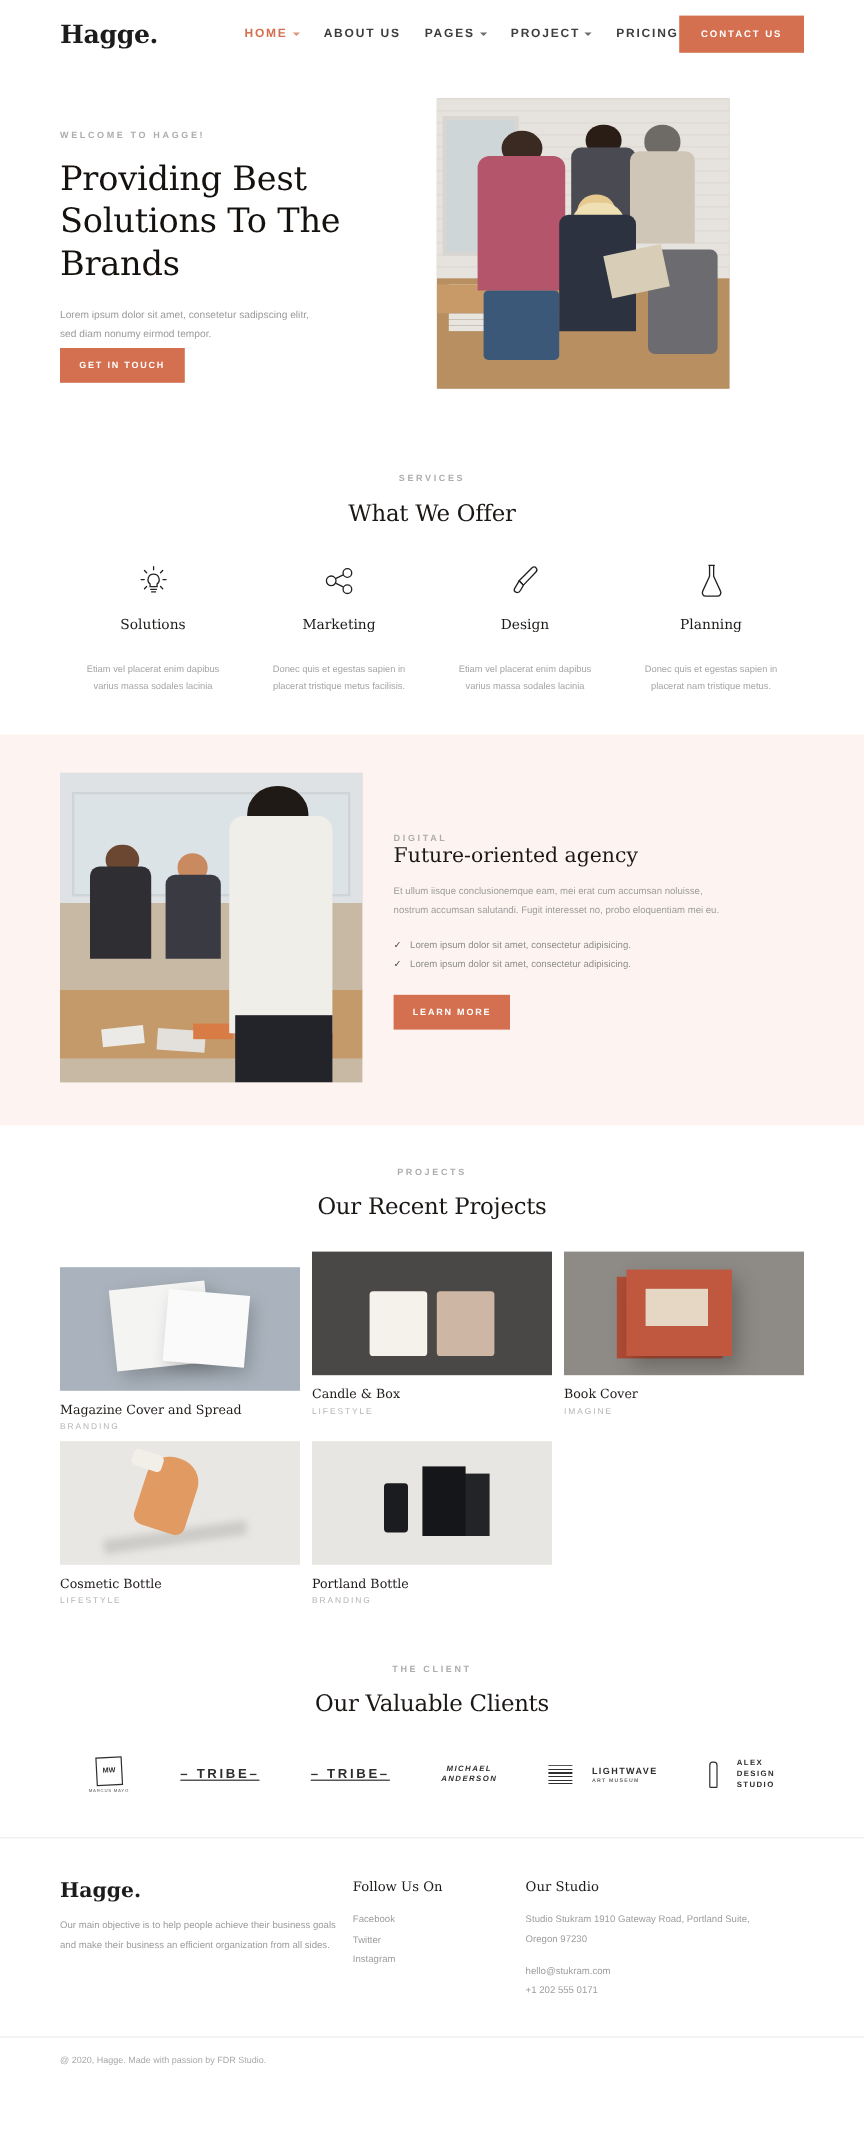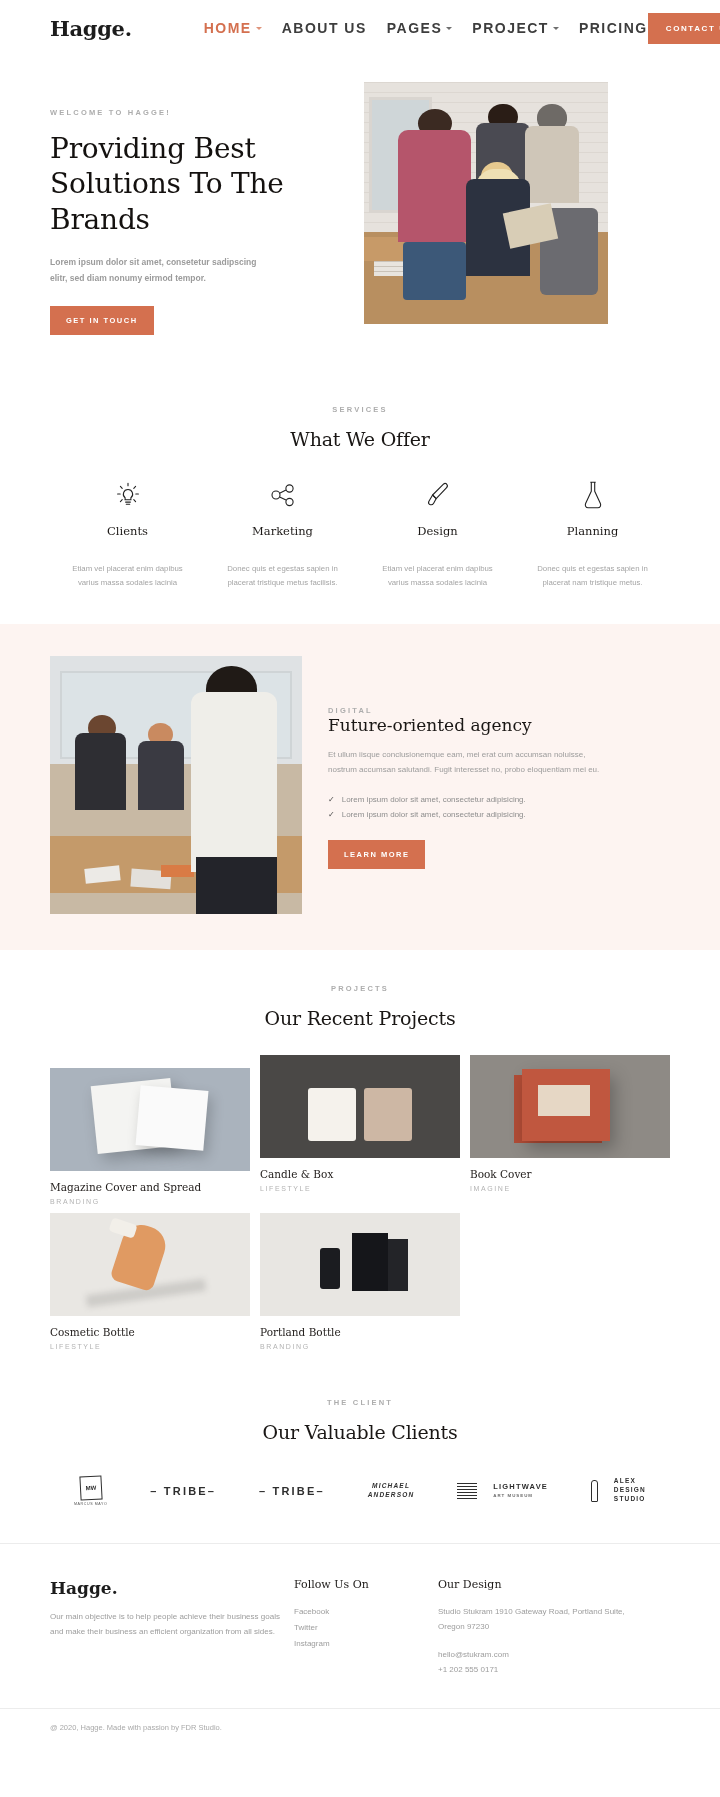--- a/index.html
+++ b/index.html
@@ -23,7 +23,7 @@
   }
   .nav { display: flex; align-items: center; gap: 20px; margin-left: 72px; }
   .nav-item {
-    font-size: 14px; letter-spacing: 1.5px; font-weight: 700;
+    font-size: 10px; letter-spacing: 1.5px; font-weight: 700;
     color: #3d3d3d; text-transform: uppercase; cursor: pointer;
     display: flex; align-items: center; gap: 4px; white-space: nowrap;
   }

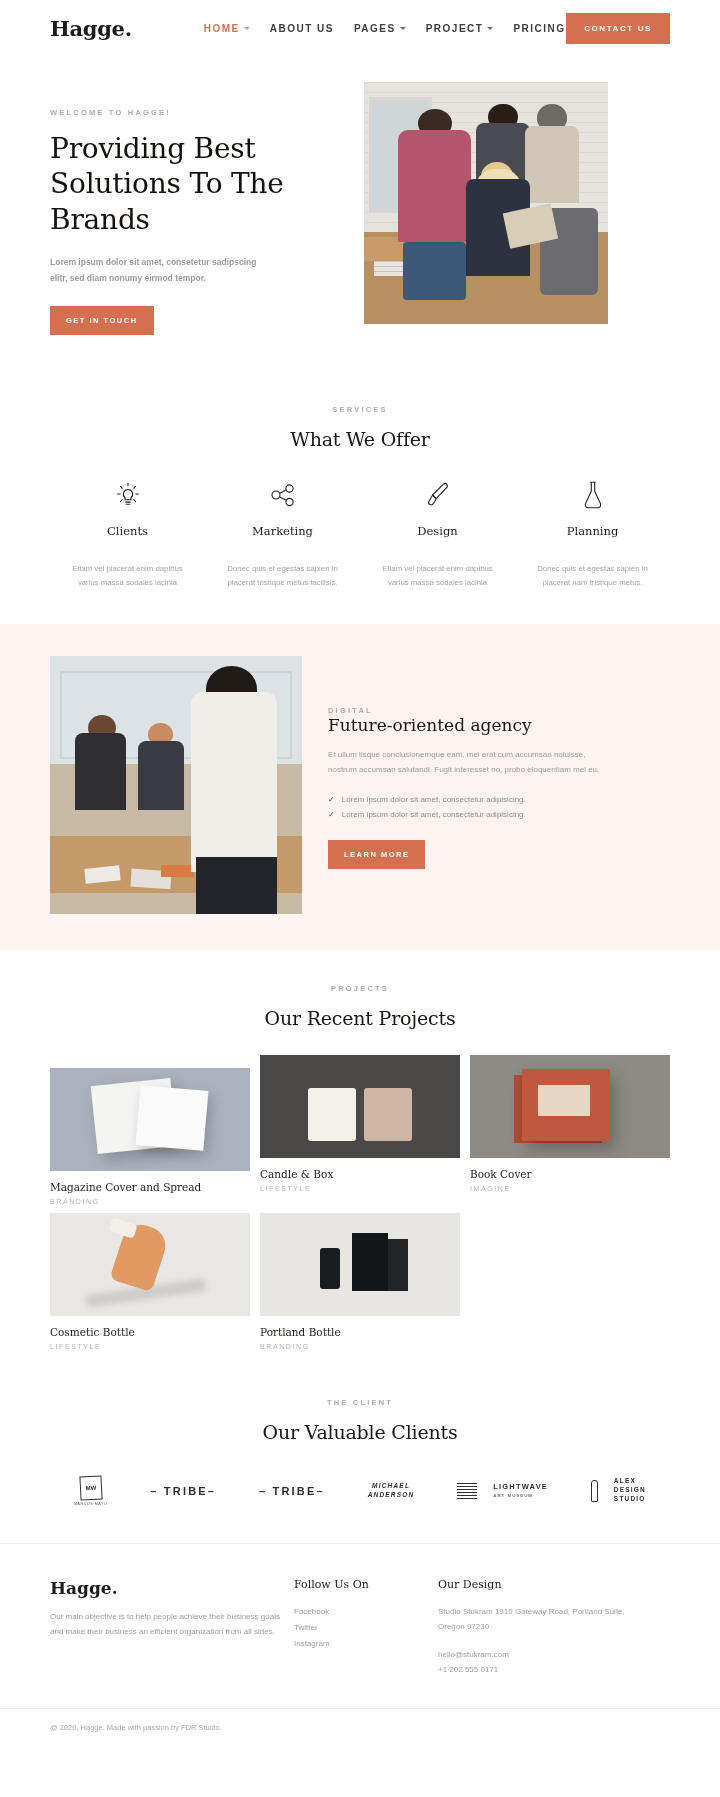--- a/index.html
+++ b/index.html
@@ -53,8 +53,7 @@
   }
   .hero-desc {
     font-size: 8.5px; line-height: 1.85; color: #9b9b9b; width: 215px;
-    margin-bottom: 20px;
-    font-weight: bold;
+    margin-bottom: 4px;
   }
   .btn-primary {
     display: inline-block; background: #d4704f; color: #fff;

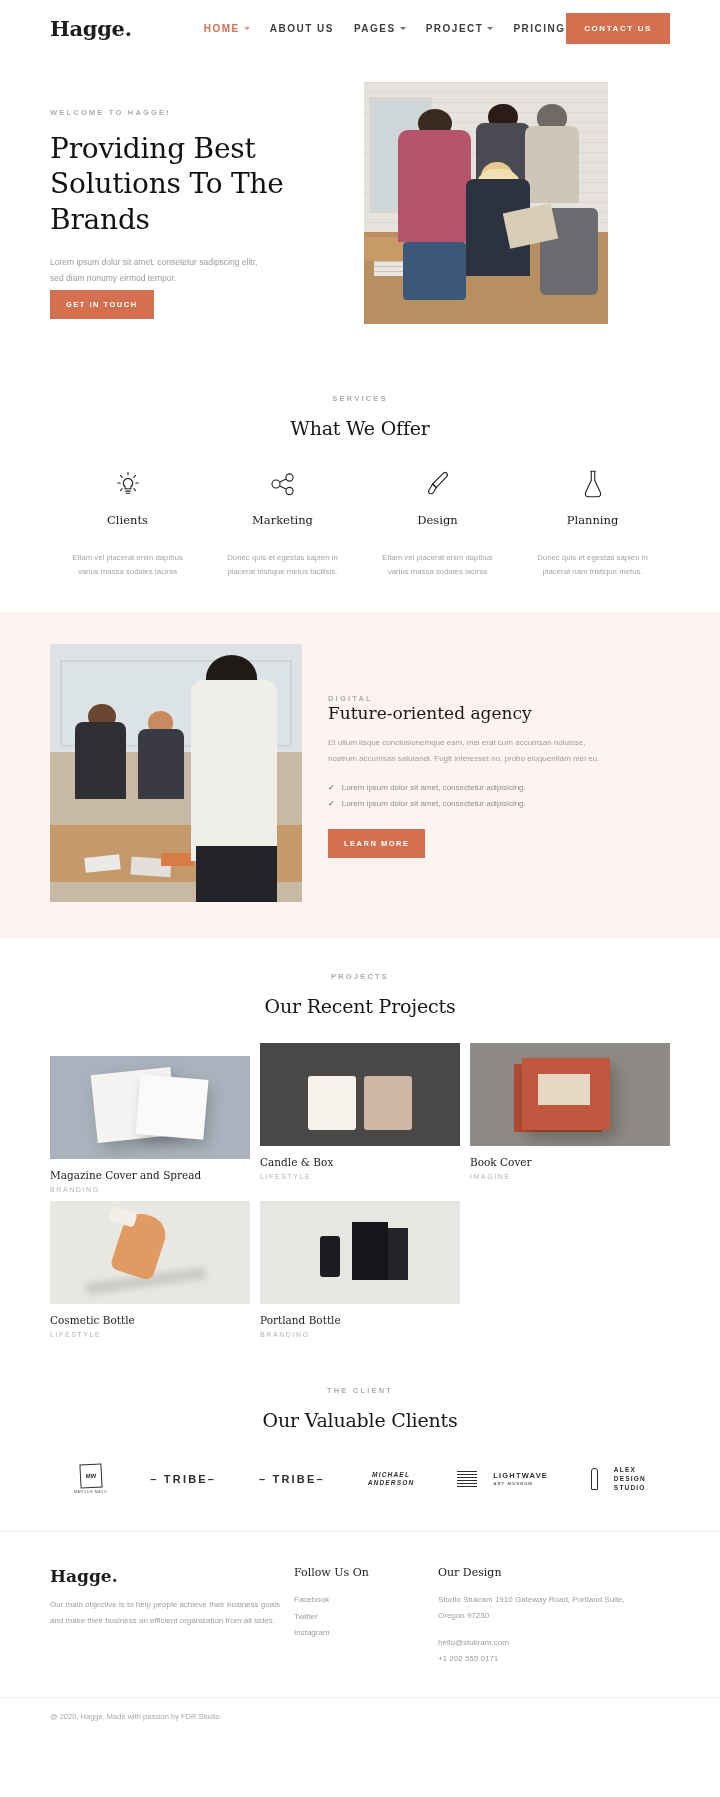--- a/index.html
+++ b/index.html
@@ -287,7 +287,7 @@
               <path d="M13 3.2v2.6M5.4 6.4l1.8 1.9M20.6 6.4l-1.8 1.9M2.6 14h2.6M20.8 14h2.6M5.4 21.6l1.8-1.9M20.6 21.6l-1.8-1.9"></path>
             </svg>
           </div>
-          <h3>Clients</h3>
+          <h3>Solutions</h3>
           <p>Etiam vel placerat enim dapibus varius massa sodales lacinia</p>
         </div>
 

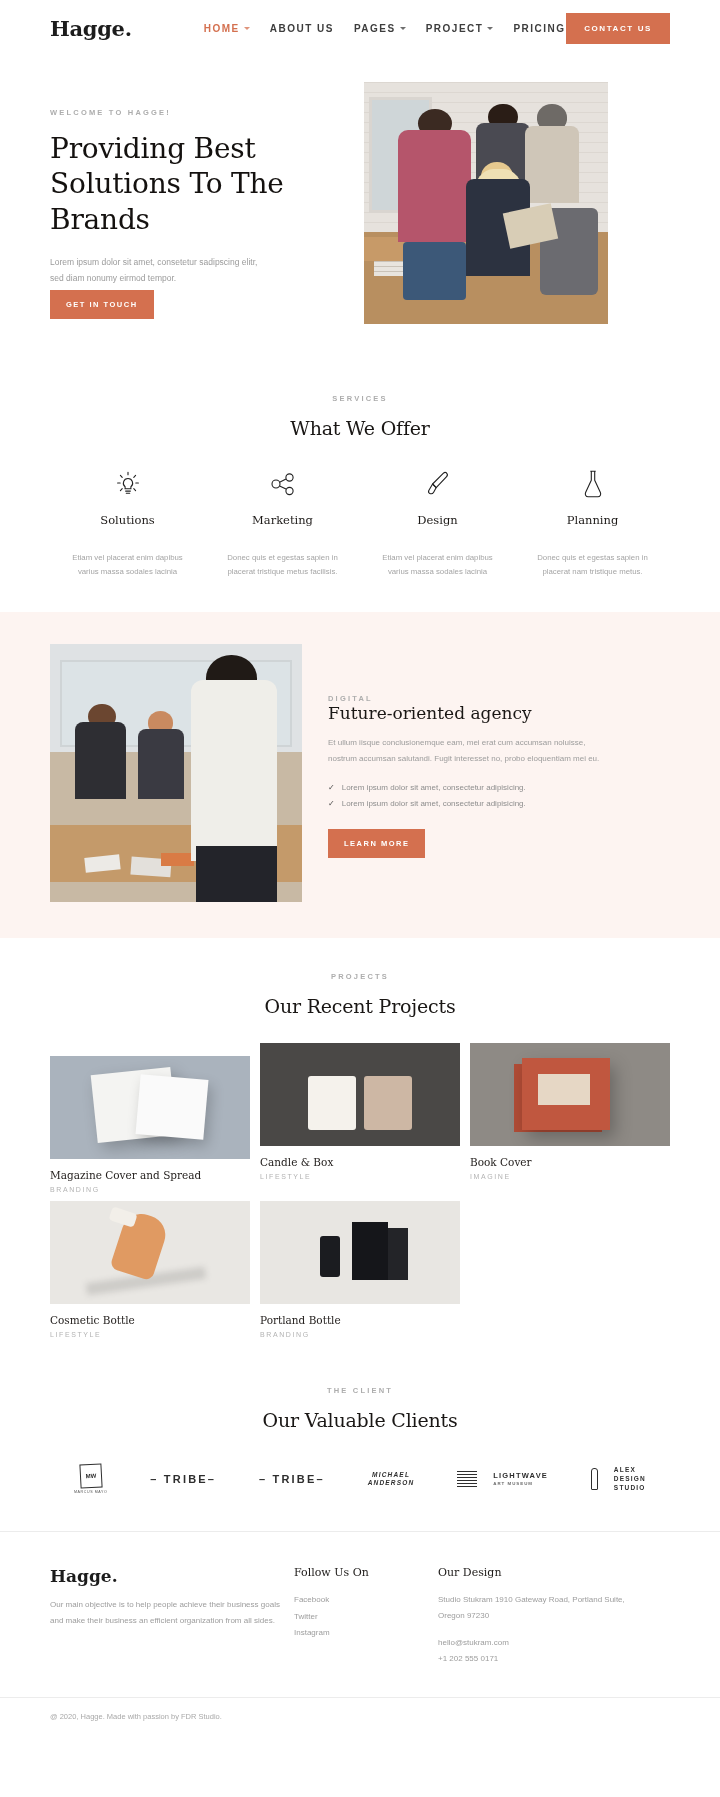--- a/index.html
+++ b/index.html
@@ -183,7 +183,7 @@
   .clients .section-head { margin-bottom: 30px; }
   .client-row { display: flex; align-items: center; justify-content: space-between; padding: 0 24px; }
   .client { color: #2e2e2e; display: flex; align-items: center; justify-content: center; height: 36px; }
-  .cl-tribe { font-size: 11px; font-weight: 700; letter-spacing: 2.2px; }
+  .cl-tribe { font-size: 11px; font-weight: 700; letter-spacing: 2.2px; text-decoration: underline; }
   .cl-stack { font-size: 6.5px; font-weight: 700; letter-spacing: 1.2px; line-height: 1.35; }
   .cl-italic { font-style: italic; }
   .cl-mw { display:flex; flex-direction:column; align-items:center; gap:2px; }

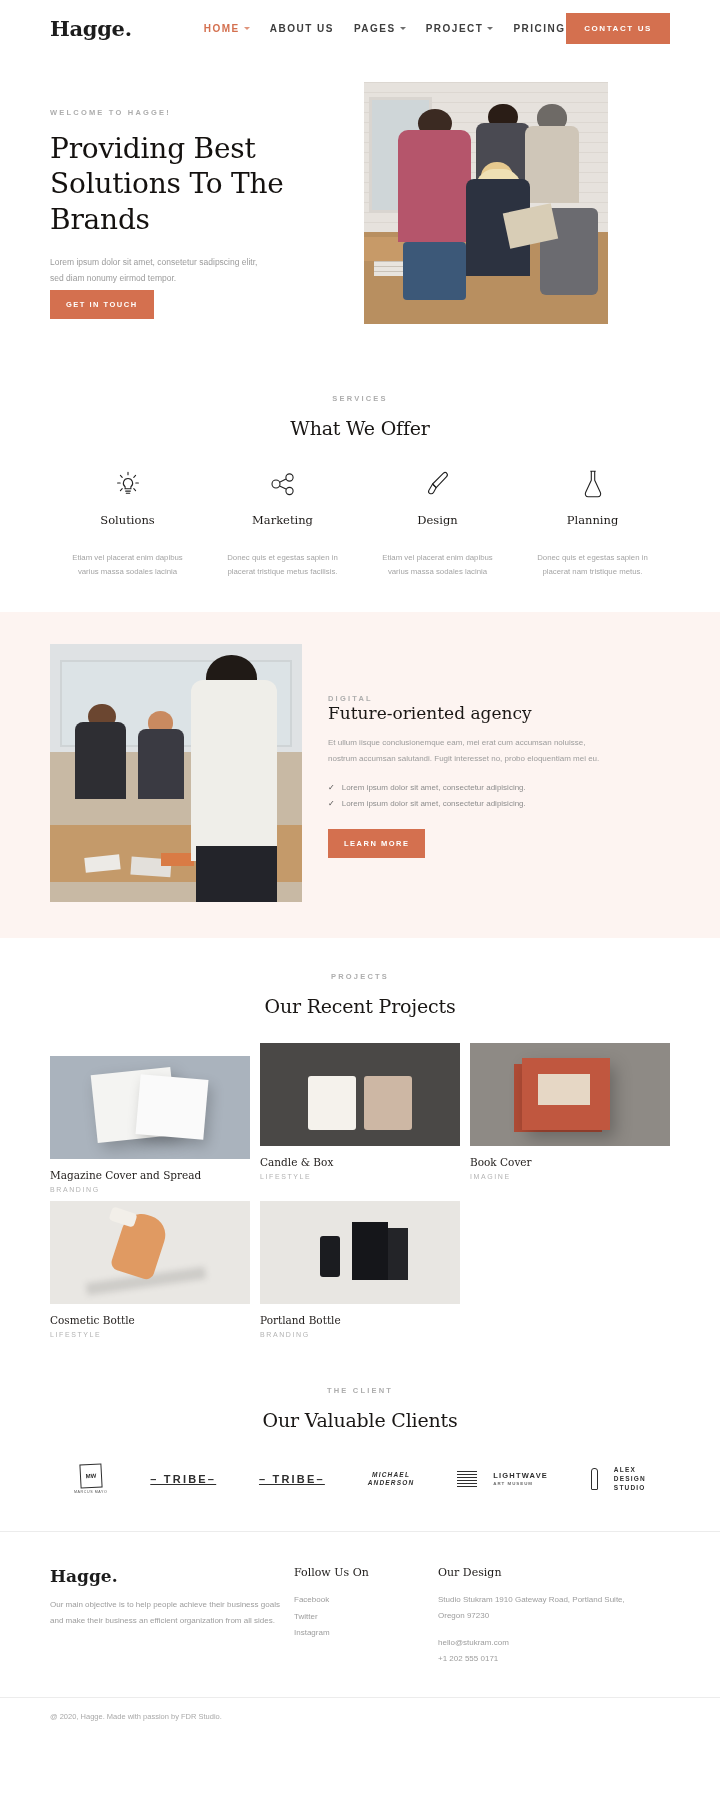--- a/index.html
+++ b/index.html
@@ -489,7 +489,7 @@
         <div class="f-link">Instagram</div>
       </div>
       <div class="f-col last">
-        <div class="f-h">Our Design</div>
+        <div class="f-h">Our Studio</div>
         <div class="f-text">Studio Stukram 1910 Gateway Road, Portland Suite, Oregon 97230</div>
         <div class="f-gap"></div>
         <div class="f-text">hello@stukram.com</div>

